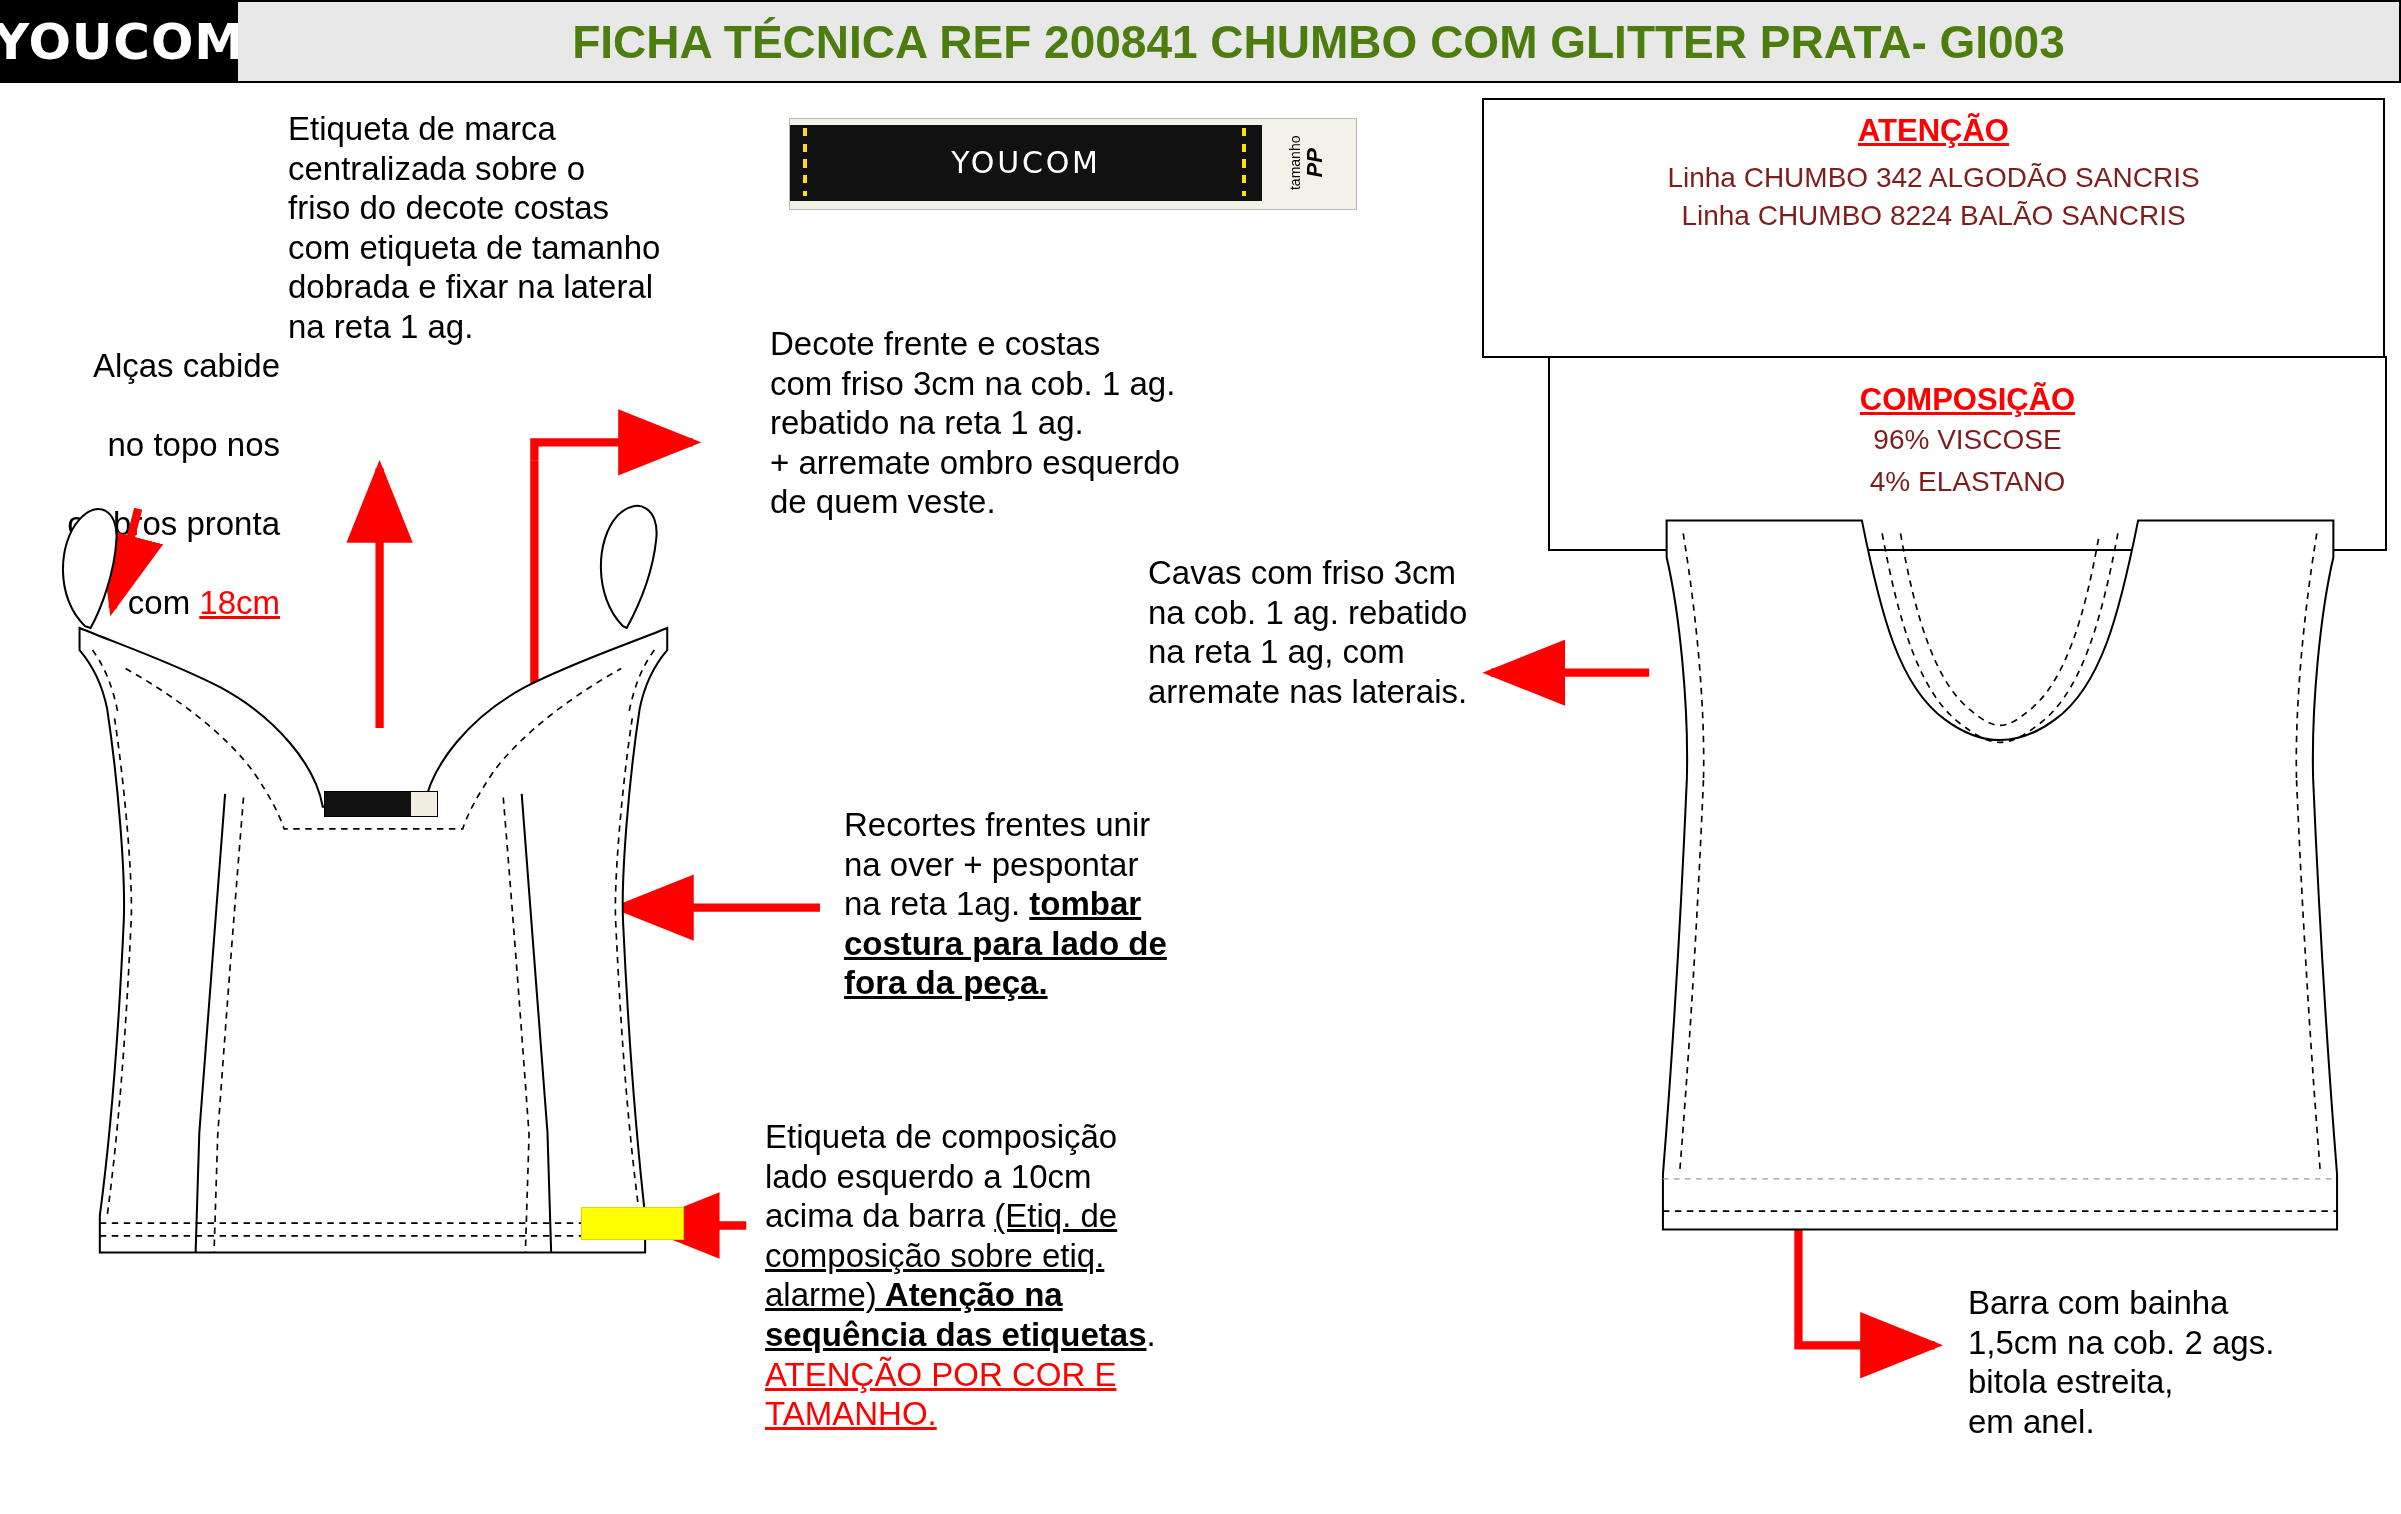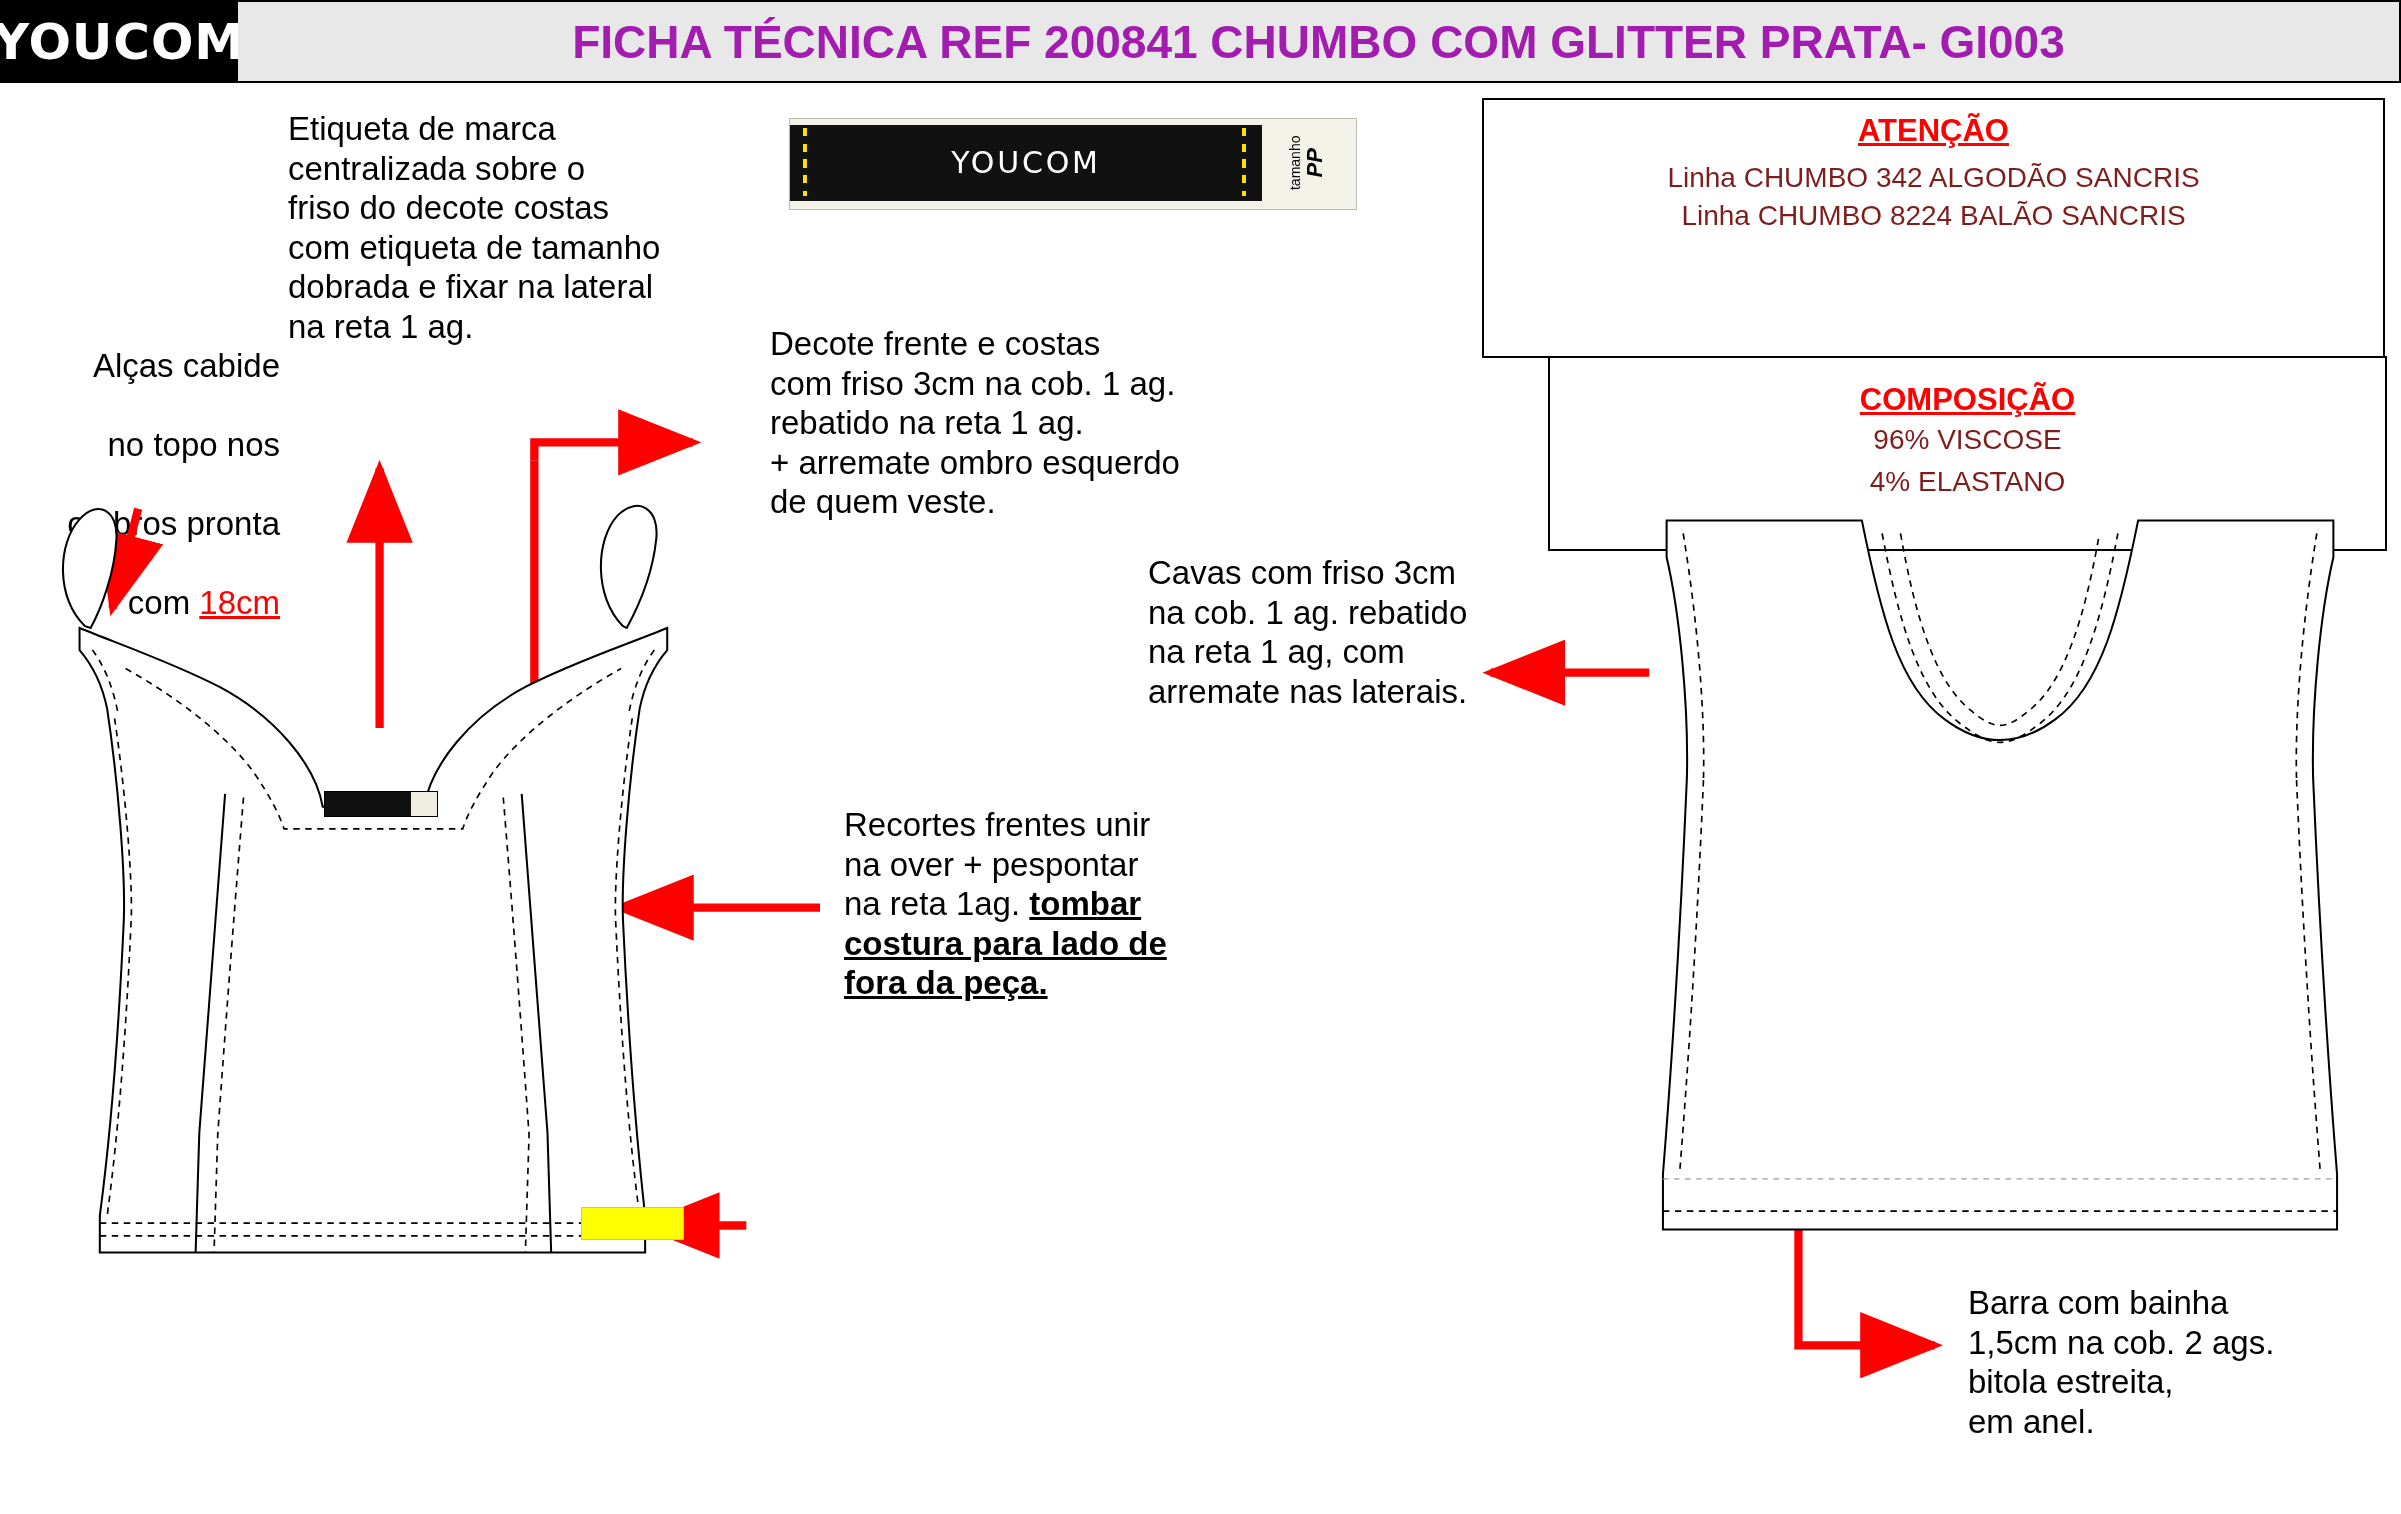--- a/index.html
+++ b/index.html
@@ -57,7 +57,7 @@
   .title-text {
     font-size: 46px;
     font-weight: bold;
-    color: #a21caf;
+    color: #4d7c0f;
     letter-spacing: 0px;
     white-space: nowrap;
   }

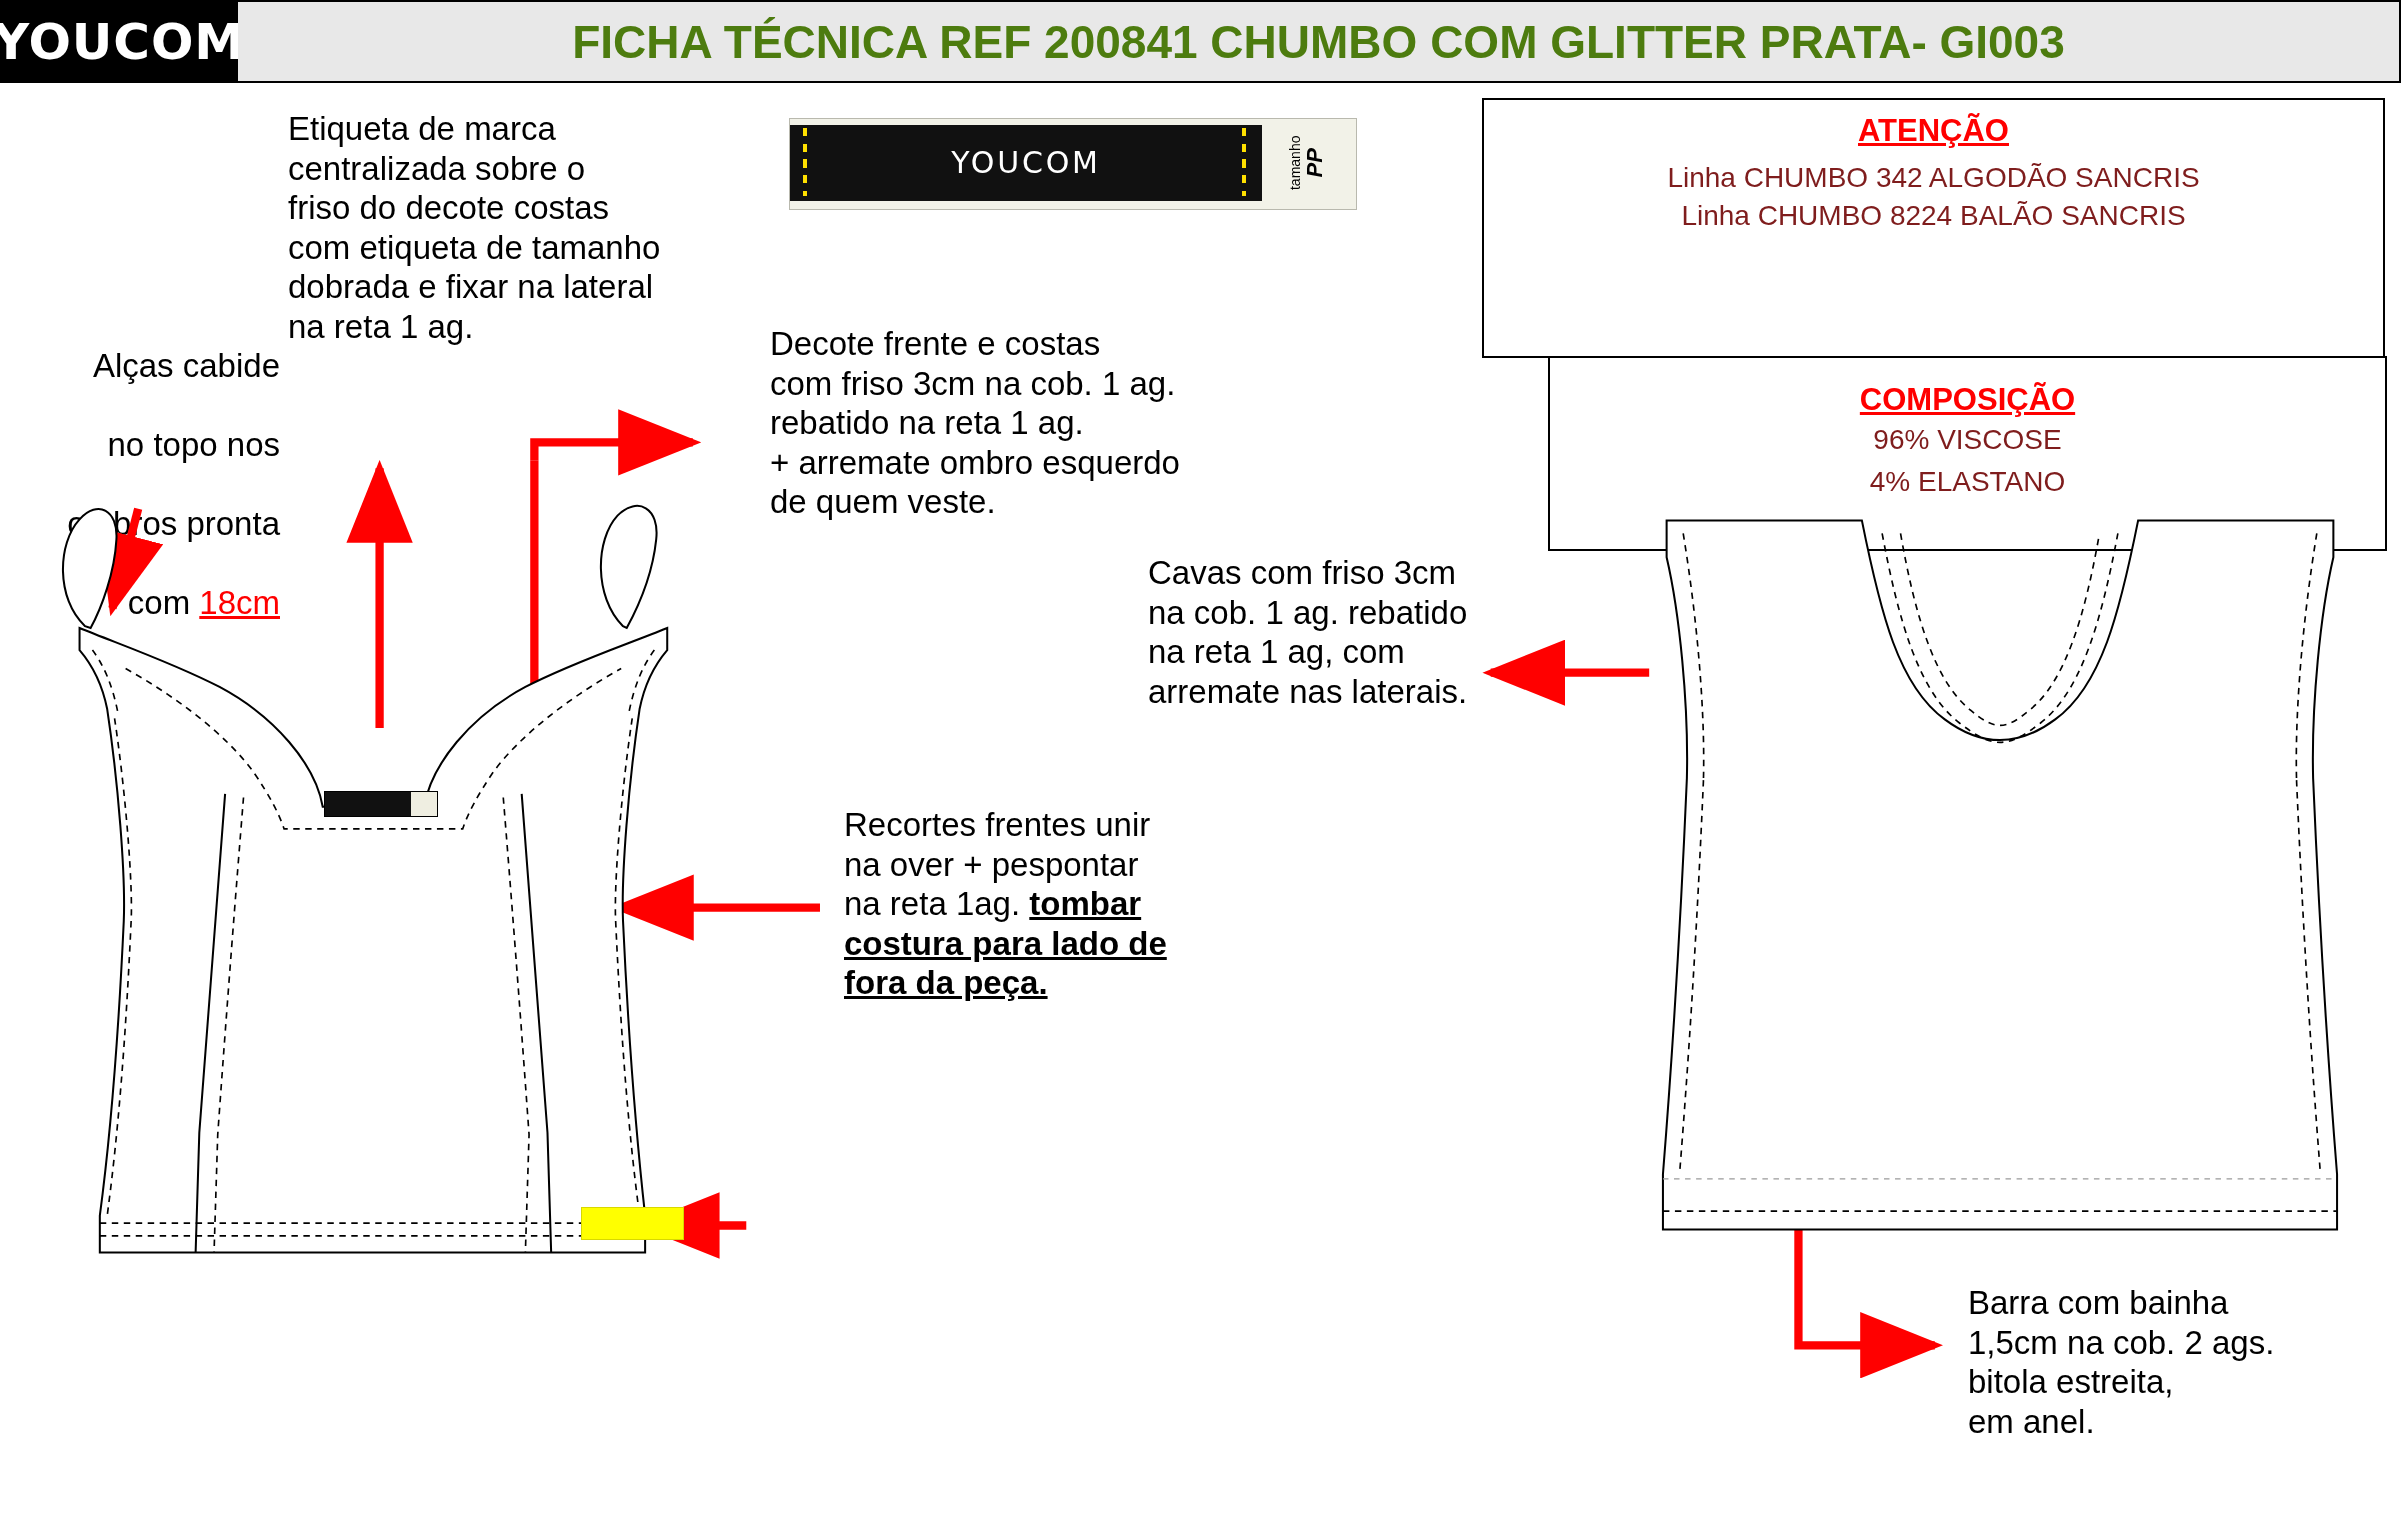--- a/index.html
+++ b/index.html
@@ -281,6 +281,13 @@
 costura para lado de
 fora da peça.</span></div>
 
+  <div class="note" style="left:765px; top:1117px; width:479px;"><span>Etiqueta de composição
+lado esquerdo a 10cm
+acima da barra </span><span class="und">(Etiq. de
+composição sobre etiq.
+alarme)</span><span class="bold und"> Atenção na
+sequência das etiquetas</span><span>.</span><br><span class="red und">ATENÇÃO POR COR E
+TAMANHO.</span></div>
 
   <div class="note" style="left:1968px; top:1283px; width:479px;">Barra com bainha
 1,5cm na cob. 2 ags.

